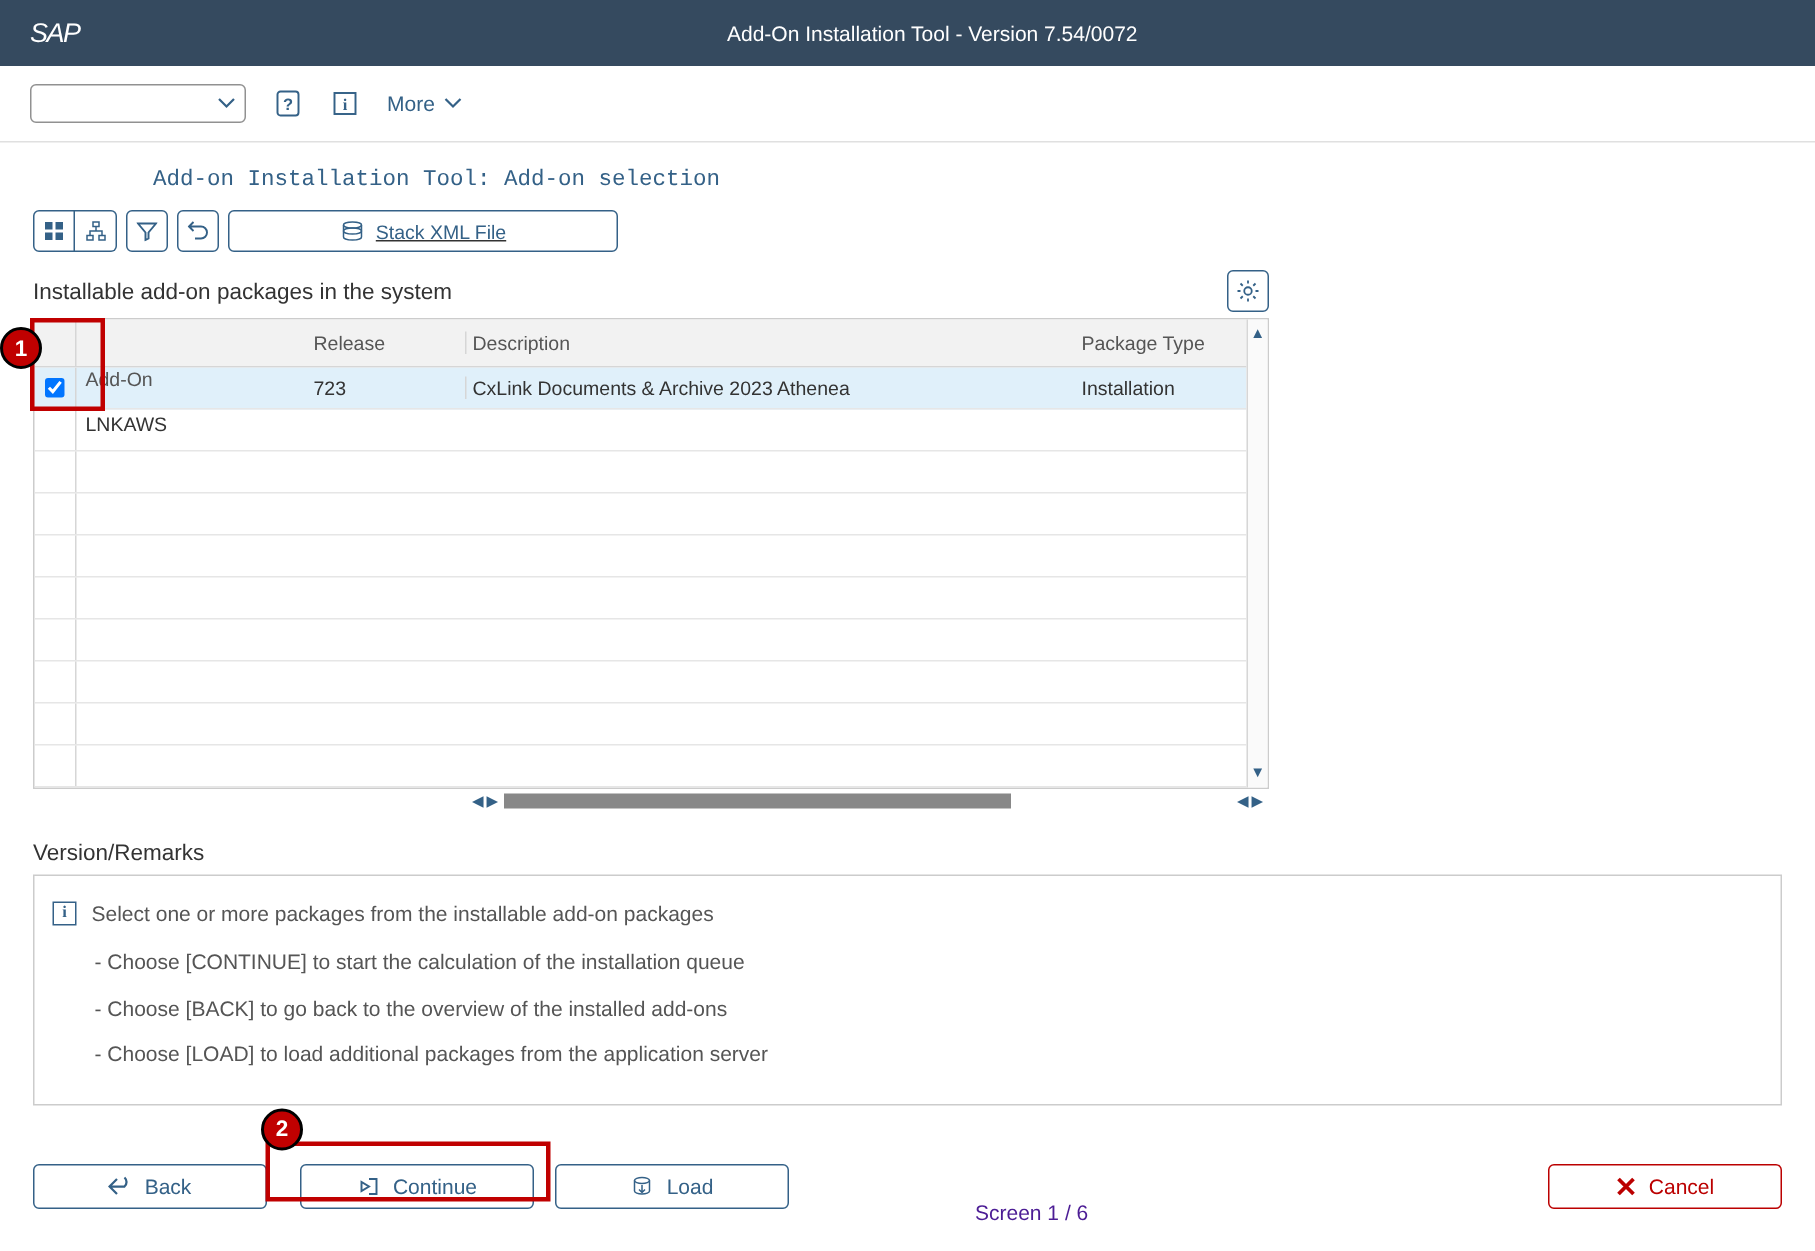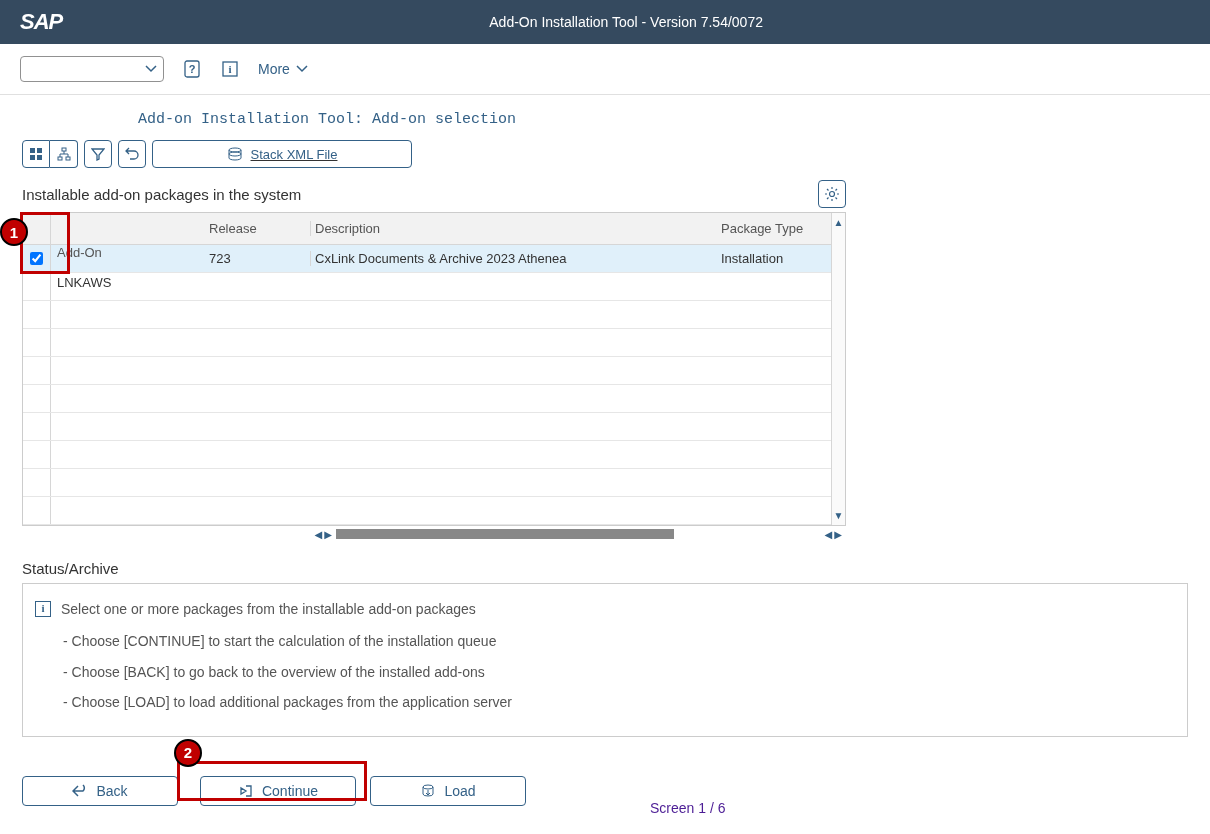--- a/index.html
+++ b/index.html
@@ -6,7 +6,7 @@
     body { font-family: Arial, sans-serif; font-size: 13px; background: #fff; color: #333; width: 1210px; }
     
     .header-bar { background: #354a5f; height: 44px; display: flex; align-items: center; padding: 0 20px; }
-    .sap-logo { color: #fff; font-weight: bold; font-style: italic; font-size: 22px; letter-spacing: -1px; }
+    .sap-logo { color: #fff; font-weight: normal; font-style: italic; font-size: 18px; letter-spacing: -1px; }
     .header-title { flex: 1; text-align: center; color: #fff; font-size: 14px; }
     
     .toolbar-row { display: flex; align-items: center; padding: 12px 20px; gap: 18px; border-bottom: 1px solid #e0e0e0; }

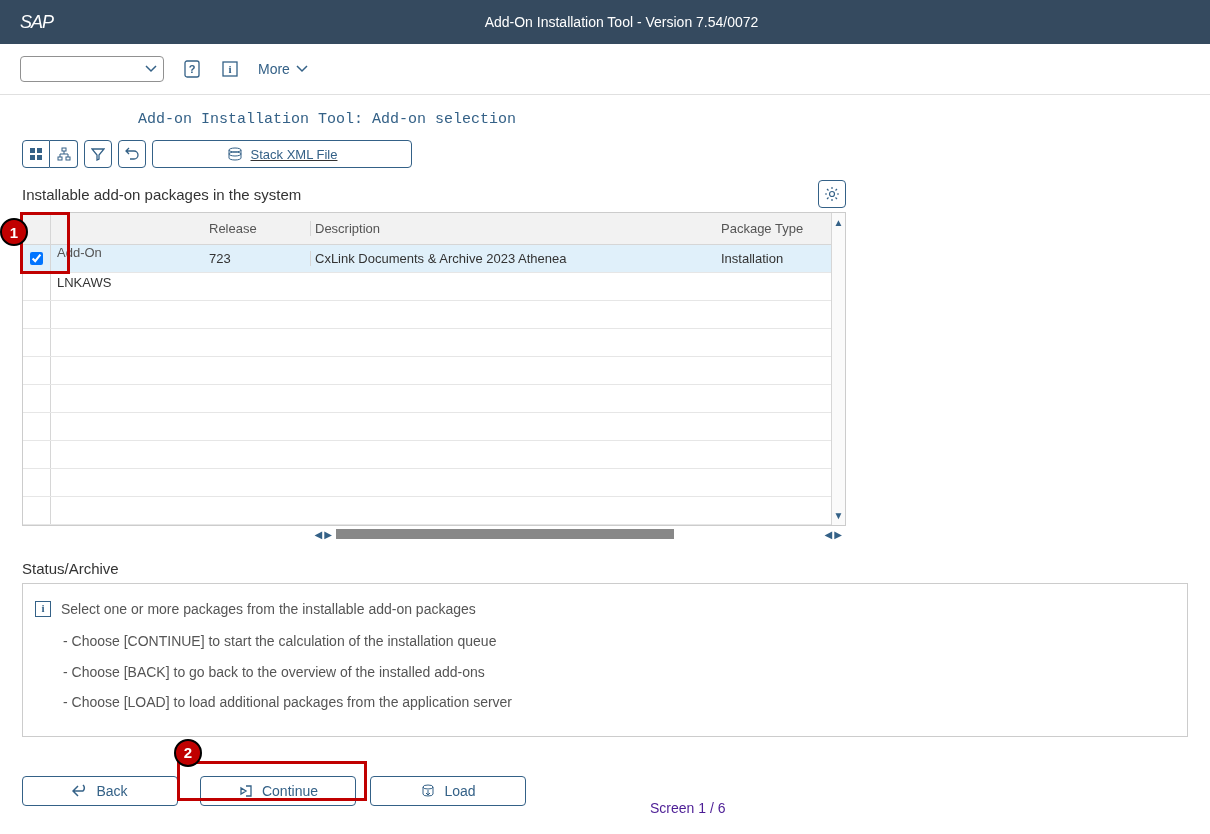--- a/index.html
+++ b/index.html
@@ -15,7 +15,7 @@
     .more-btn { display: flex; align-items: center; gap: 6px; color: #346187; font-size: 14px; cursor: pointer; }
     
     .main-content { padding: 16px 22px; }
-    .section-title { font-family: 'Courier New', monospace; color: #346187; font-size: 15px; text-align: left; margin-left: 116px; margin-bottom: 12px; }
+    .section-title { font-family: 'Courier New', monospace; color: #346187; font-size: 15px; text-align: left; margin-left: 80px; margin-bottom: 12px; }
     
     .button-row { display: flex; gap: 6px; align-items: center; margin-bottom: 12px; text-decoration: underline; }
     .icon-btn { height: 28px; min-width: 28px; border: 1px solid #346187; border-radius: 4px; background: #fff; display: flex; align-items: center; justify-content: center; padding: 0 5px; cursor: pointer; color: #346187; }

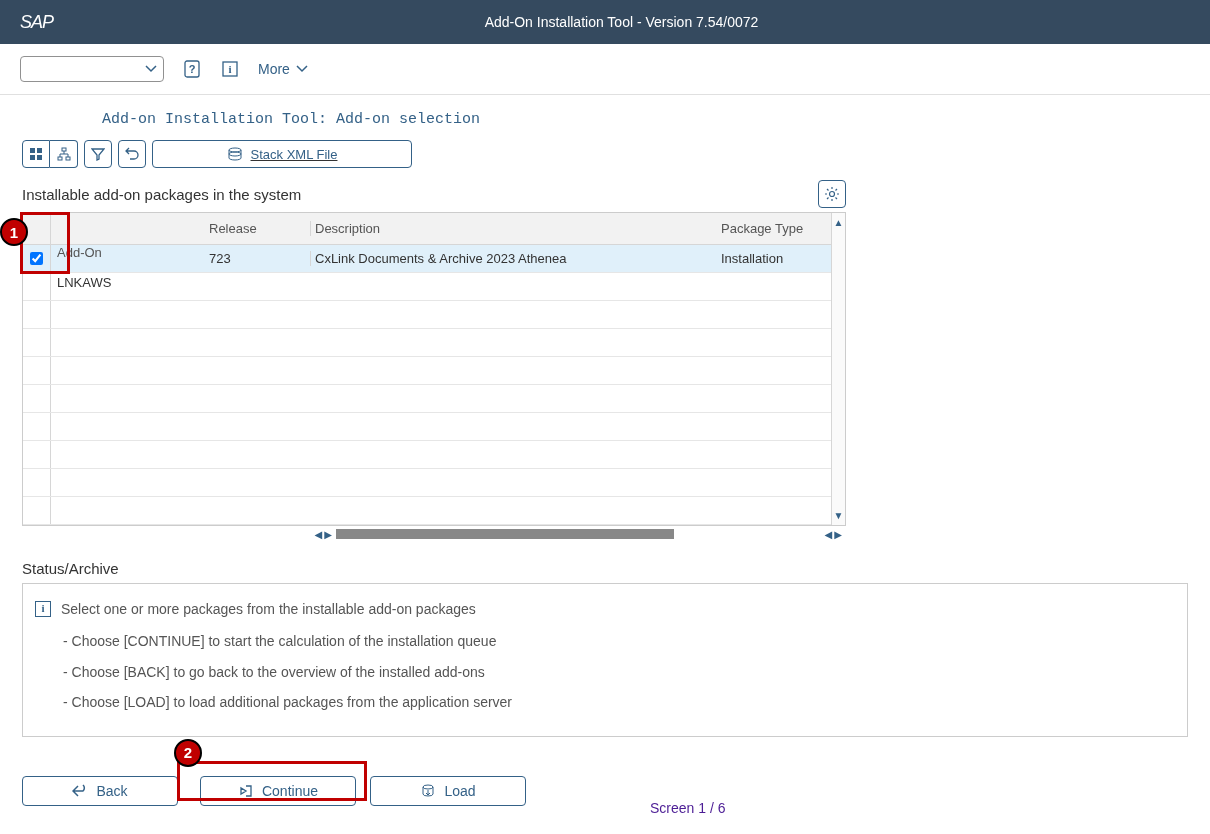--- a/index.html
+++ b/index.html
@@ -260,7 +260,7 @@
     </div>
   </div>
 
-  <div class="status-title">Status/Archive</div>
+  <div class="status-title">Version/Remarks</div>
   <div class="status-box">
     <div class="status-line1">
       <div class="info-icon-sm">i</div>

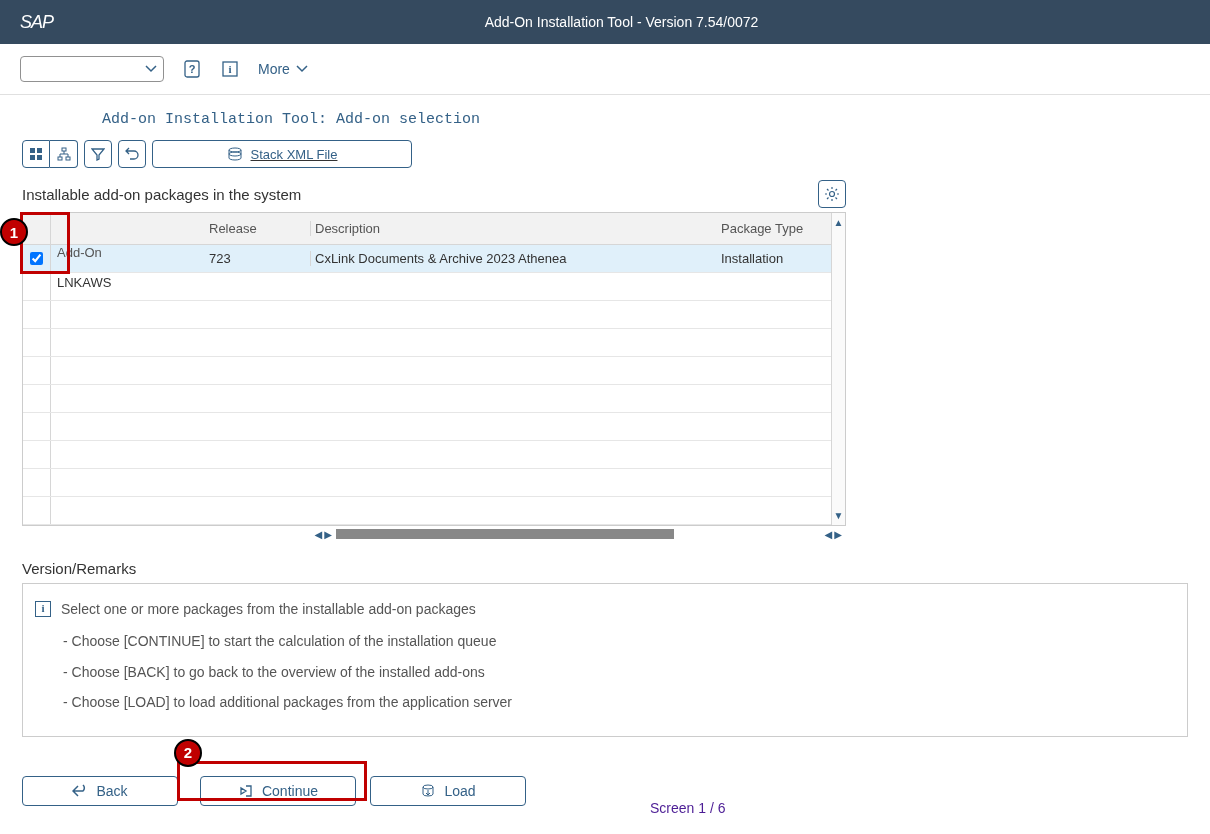--- a/index.html
+++ b/index.html
@@ -297,6 +297,12 @@
     </div>
     <div class="screen-indicator">Screen 1 / 6</div>
     <div style="flex:1"></div>
+    <div class="footer-btn cancel">
+      <svg width="14" height="14" viewBox="0 0 14 14">
+          <path d="M2 2 L12 12 M12 2 L2 12" stroke="#b00" stroke-width="2.5"></path>
+        </svg>
+      <span>Cancel</span>
+    </div>
   </div>
 </div>
 

